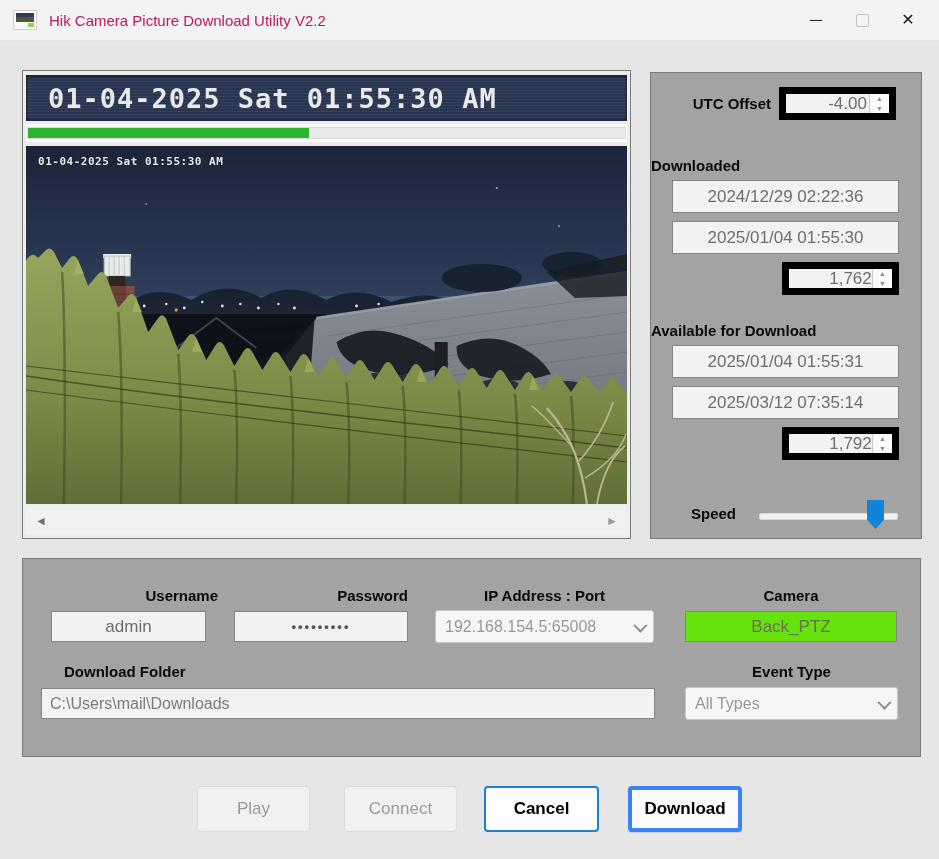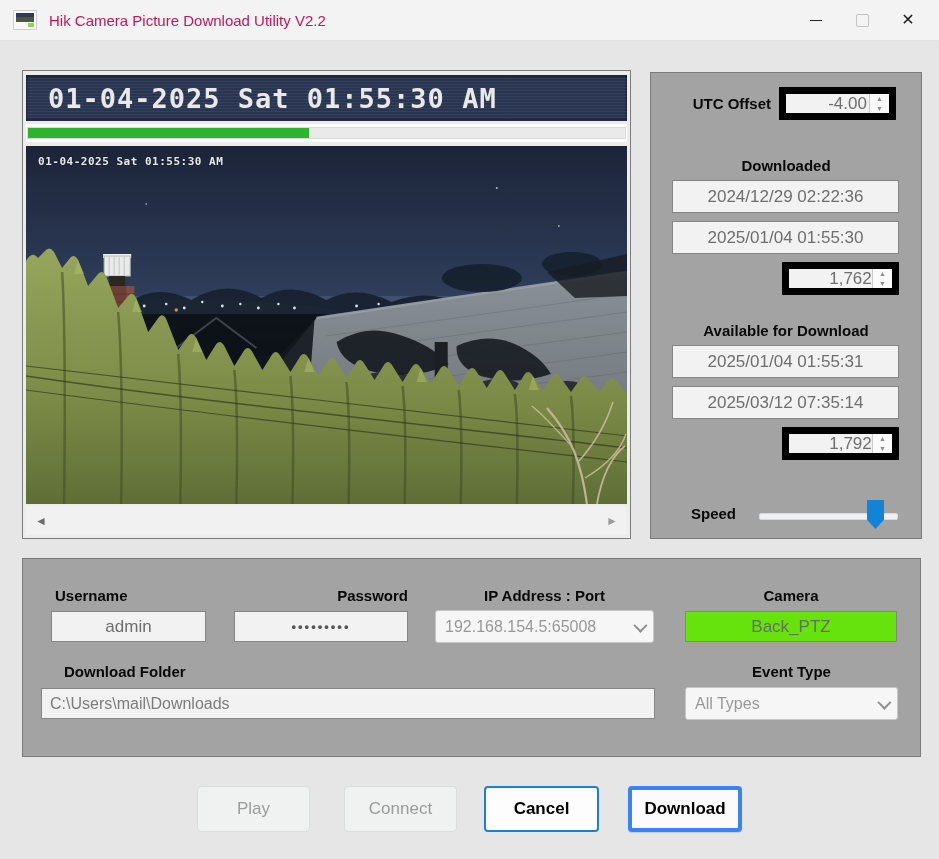--- a/index.html
+++ b/index.html
@@ -46,7 +46,7 @@
   .spin-value{flex:1;display:flex;align-items:center;justify-content:center;color:#6e6e6e;font-size:17px;}
   .spin-col{width:19px;border-left:1px solid #cccccc;background:#fafafa;display:flex;flex-direction:column;}
   .spin-btn{flex:1;display:flex;align-items:center;justify-content:center;font-size:7px;color:#8b8b8b;}
-  .hdr{position:absolute;left:0;right:0;text-align:center;font-weight:bold;font-size:15px;color:#090909;}
+  .hdr{position:absolute;left:0;right:0;font-weight:bold;font-size:15px;color:#090909;}
   .combo{position:absolute;border:1px solid #c6c6c6;border-radius:3px;background:#f6f6f6;color:#989898;font-size:16px;display:flex;align-items:center;justify-content:space-between;padding:0 9px;box-sizing:border-box;}
   .chevron{width:8px;height:8px;border-right:2px solid #8f8f8f;border-bottom:2px solid #8f8f8f;transform:rotate(45deg) translateY(-2px);}
 

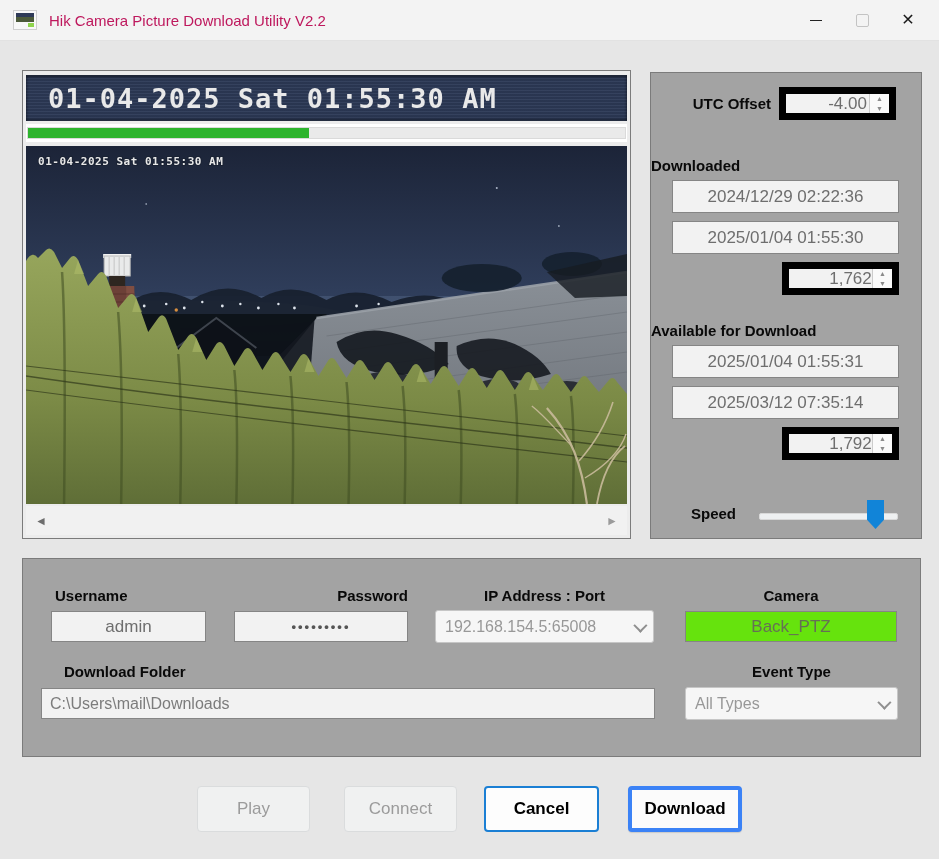--- a/index.html
+++ b/index.html
@@ -271,7 +271,7 @@
   </div>
 
   <div class="panel form-panel">
-    <div class="lbl" style="left:32px;width:155px;top:28px;text-align:left;">Username</div>
+    <div class="lbl" style="left:40px;width:155px;top:28px;text-align:right;">Username</div>
     <div class="fieldbox" style="left:28px;top:52px;width:155px;height:31px;">admin</div>
 
     <div class="lbl" style="left:211px;width:174px;top:28px;text-align:right;">Password</div>

